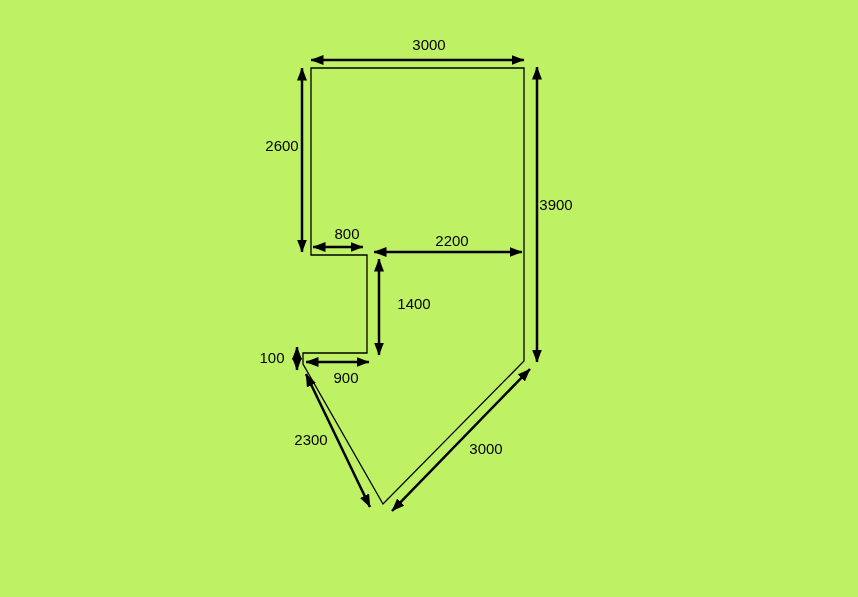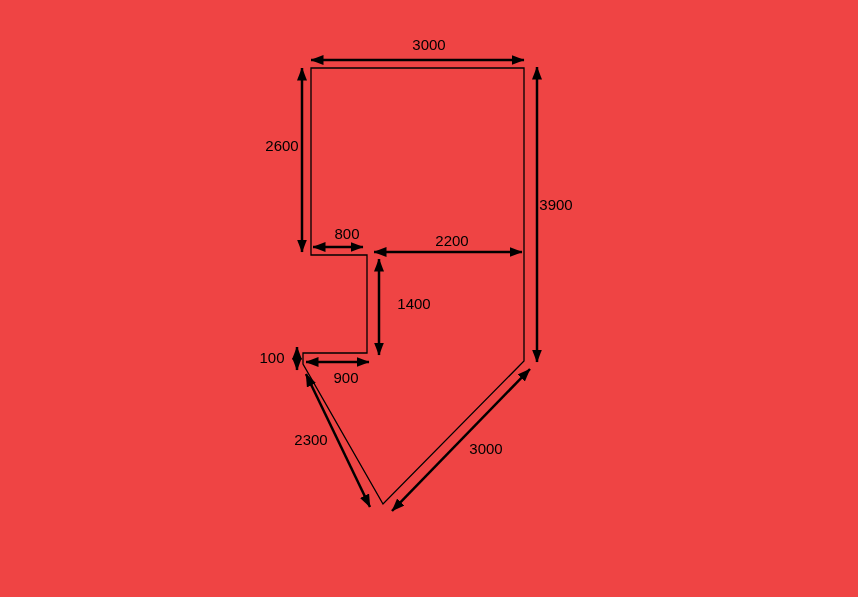--- a/index.html
+++ b/index.html
@@ -11,7 +11,7 @@
     position: relative;
     width: 858px;
     height: 597px;
-    background: #ef4444;
+    background: #bef264;
     overflow: hidden;
     font-family: "Liberation Sans", sans-serif;
   }

